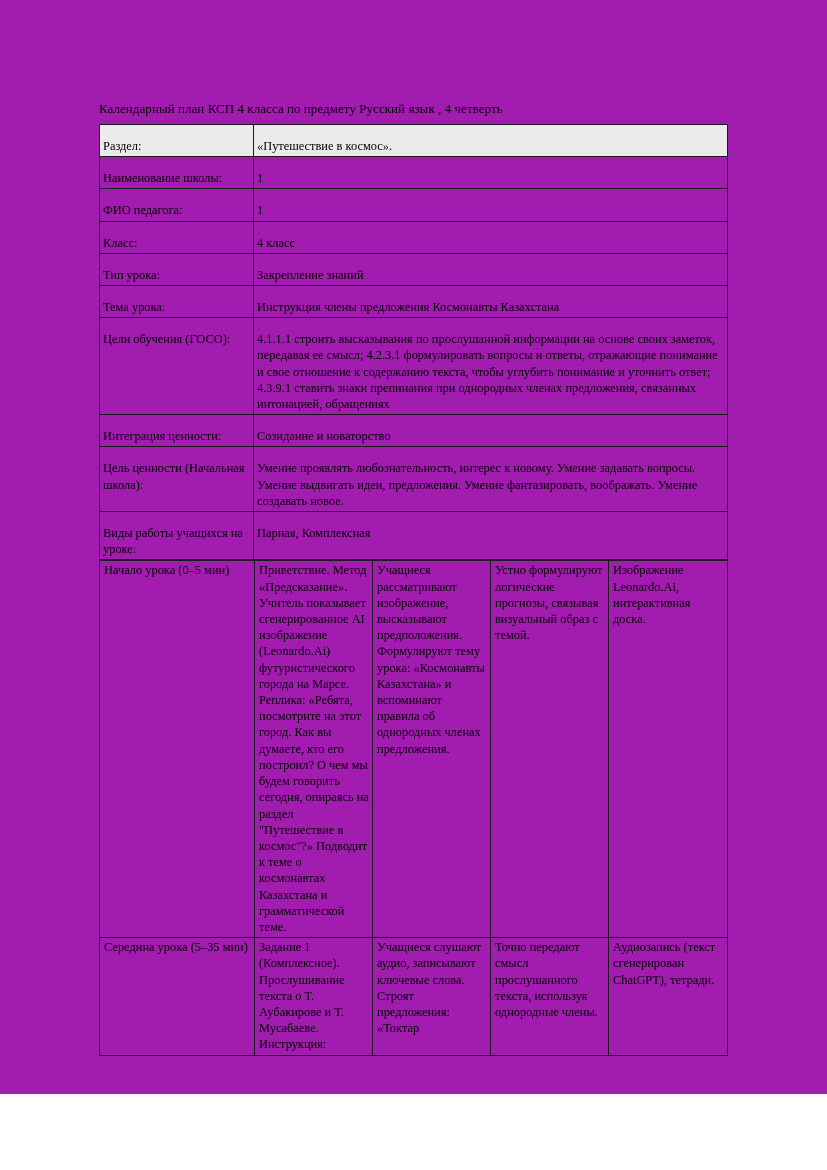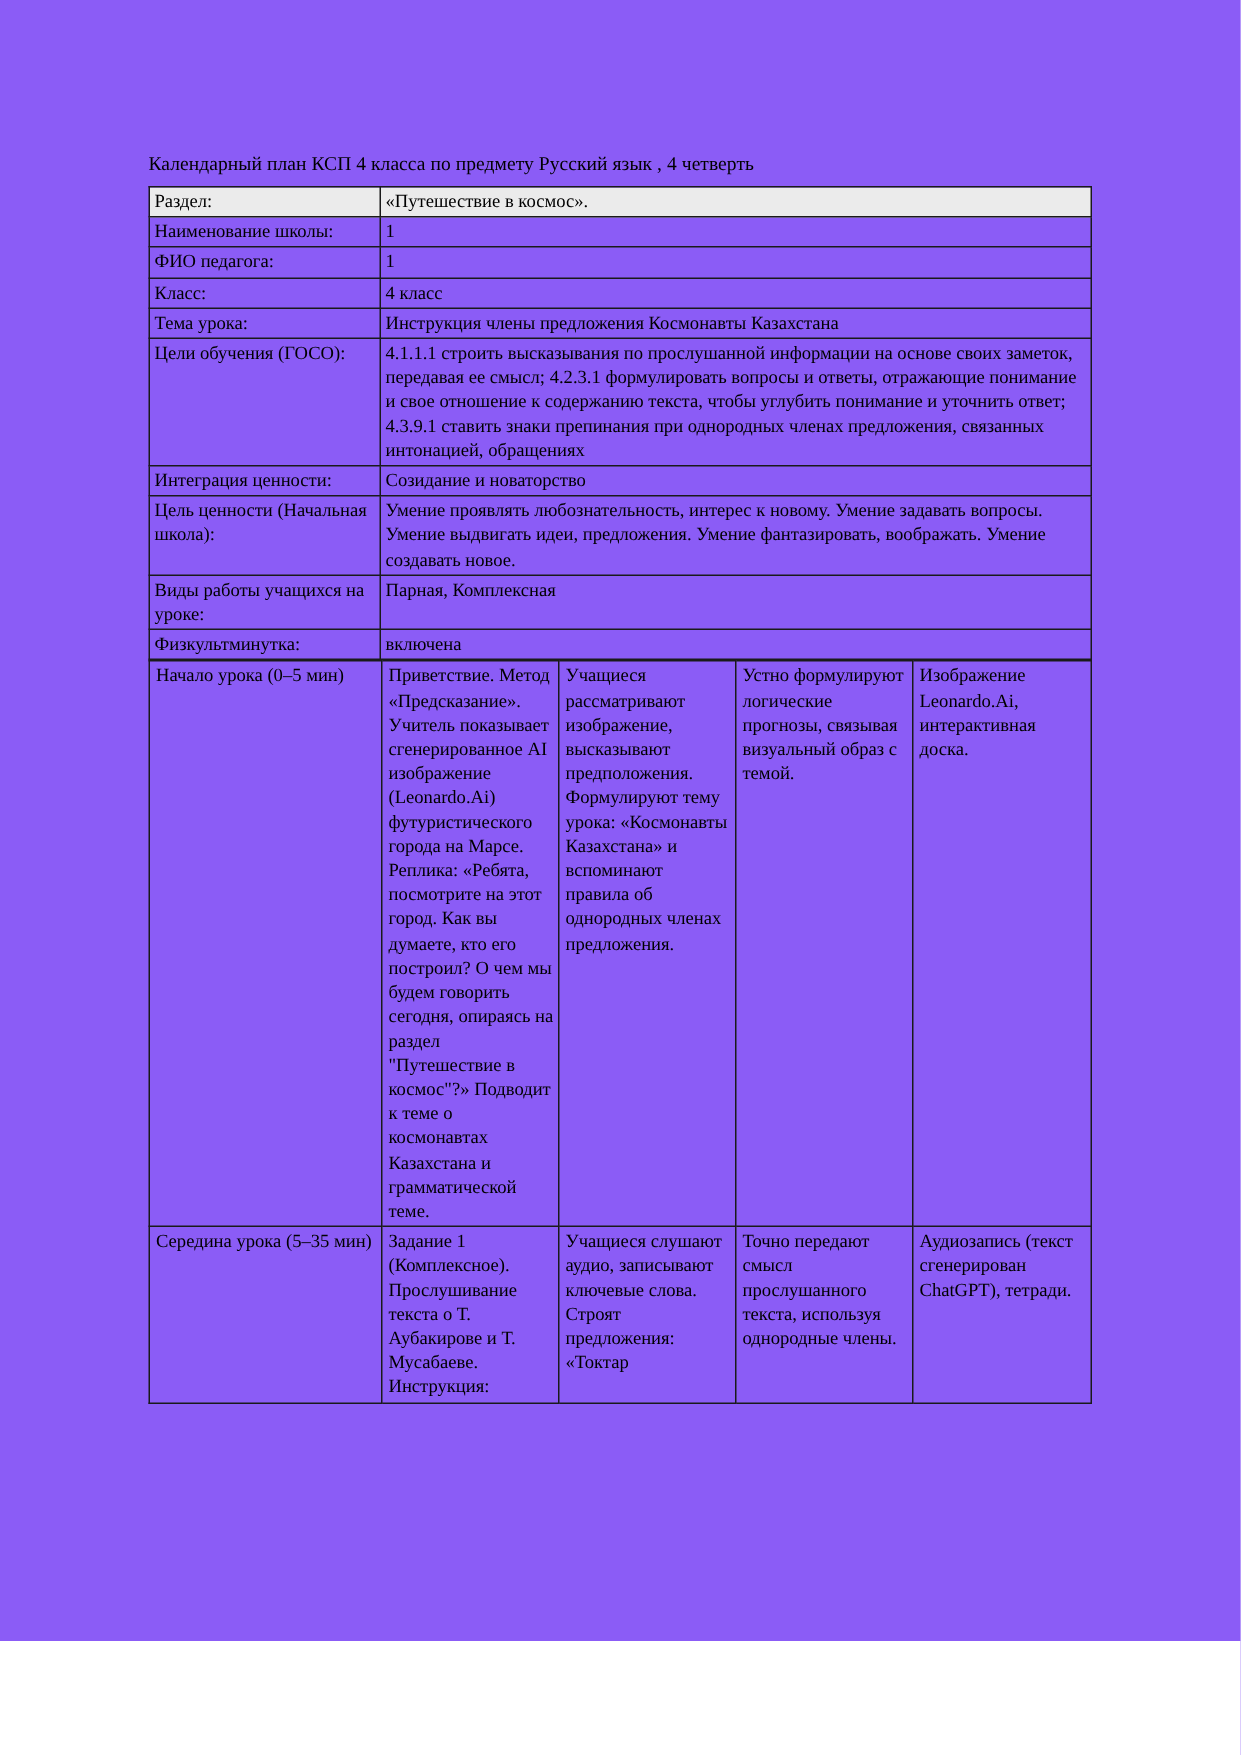--- a/index.html
+++ b/index.html
@@ -20,7 +20,7 @@
     left: 0; top: 0;
     width: 827px;
     height: 1170px;
-    background: #8b5cf6;
+    background: #a21caf;
   }
   .content {
     position: absolute;

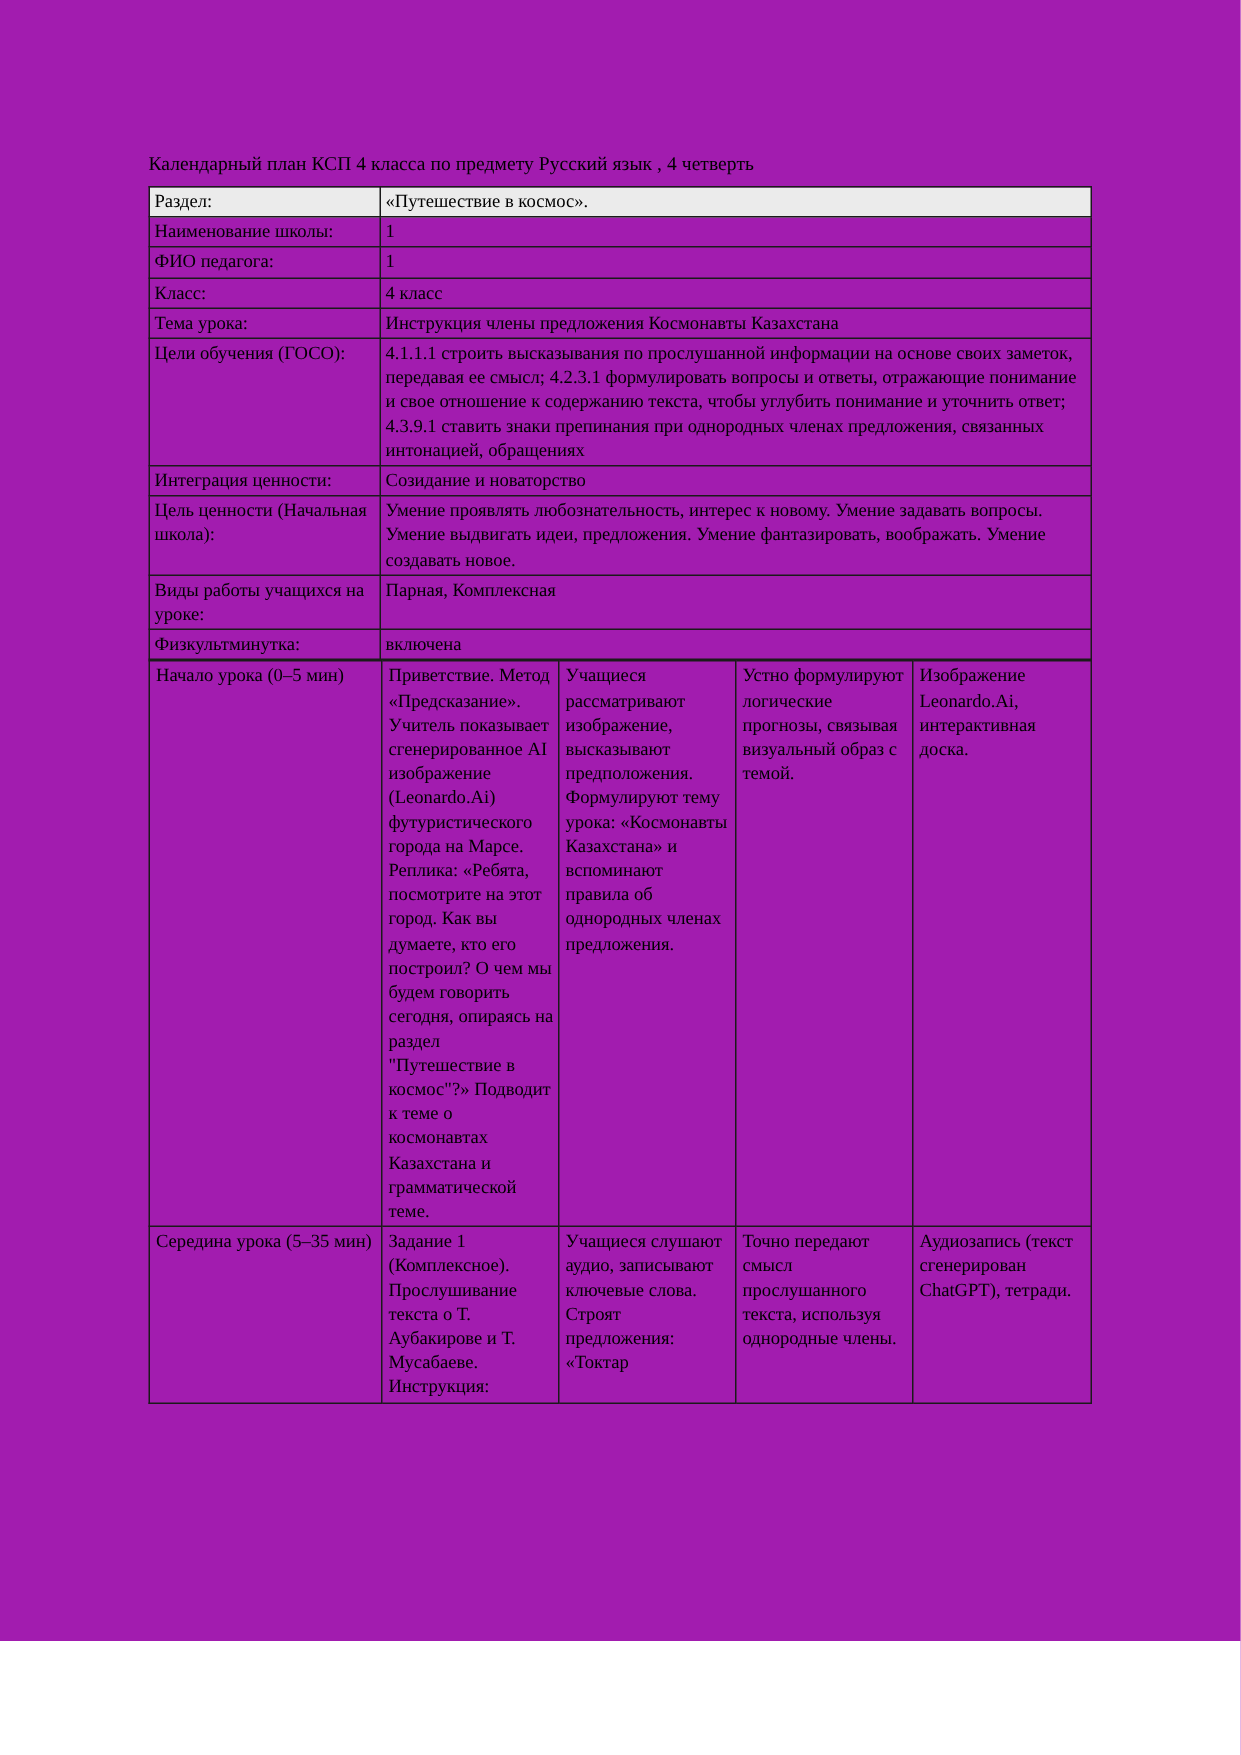--- a/index.html
+++ b/index.html
@@ -50,7 +50,7 @@
   table.doc-table td {
     border: 1px solid #1a1a1a;
     vertical-align: top;
-    padding: 1px 3px 2px 3px;
+    padding: 13px 3px 2px 3px;
     word-wrap: break-word;
     overflow-wrap: break-word;
     hyphens: none;

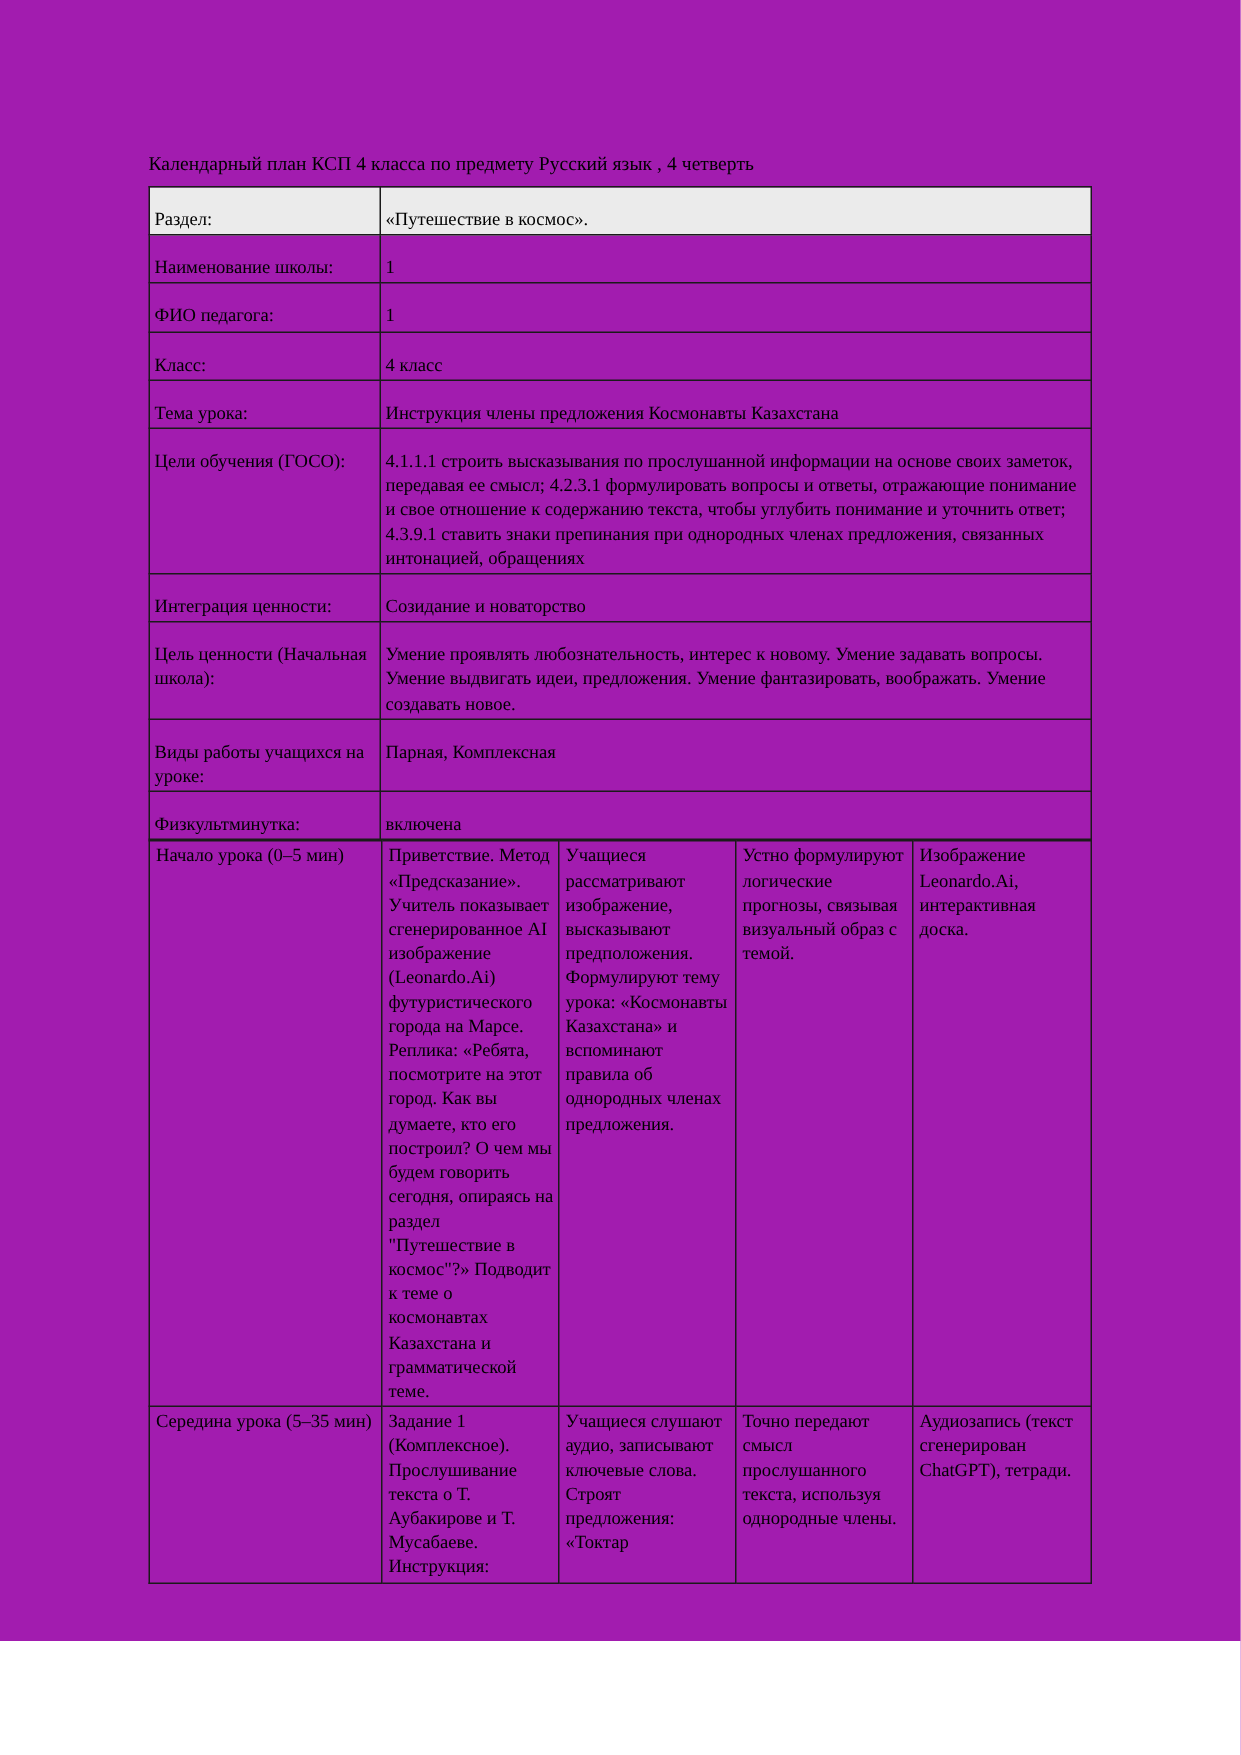--- a/index.html
+++ b/index.html
@@ -114,6 +114,10 @@
           <td>4 класс</td>
         </tr>
         <tr>
+          <td>Тип урока:</td>
+          <td>Закрепление знаний</td>
+        </tr>
+        <tr>
           <td>Тема урока:</td>
           <td>Инструкция члены предложения Космонавты Казахстана</td>
         </tr>

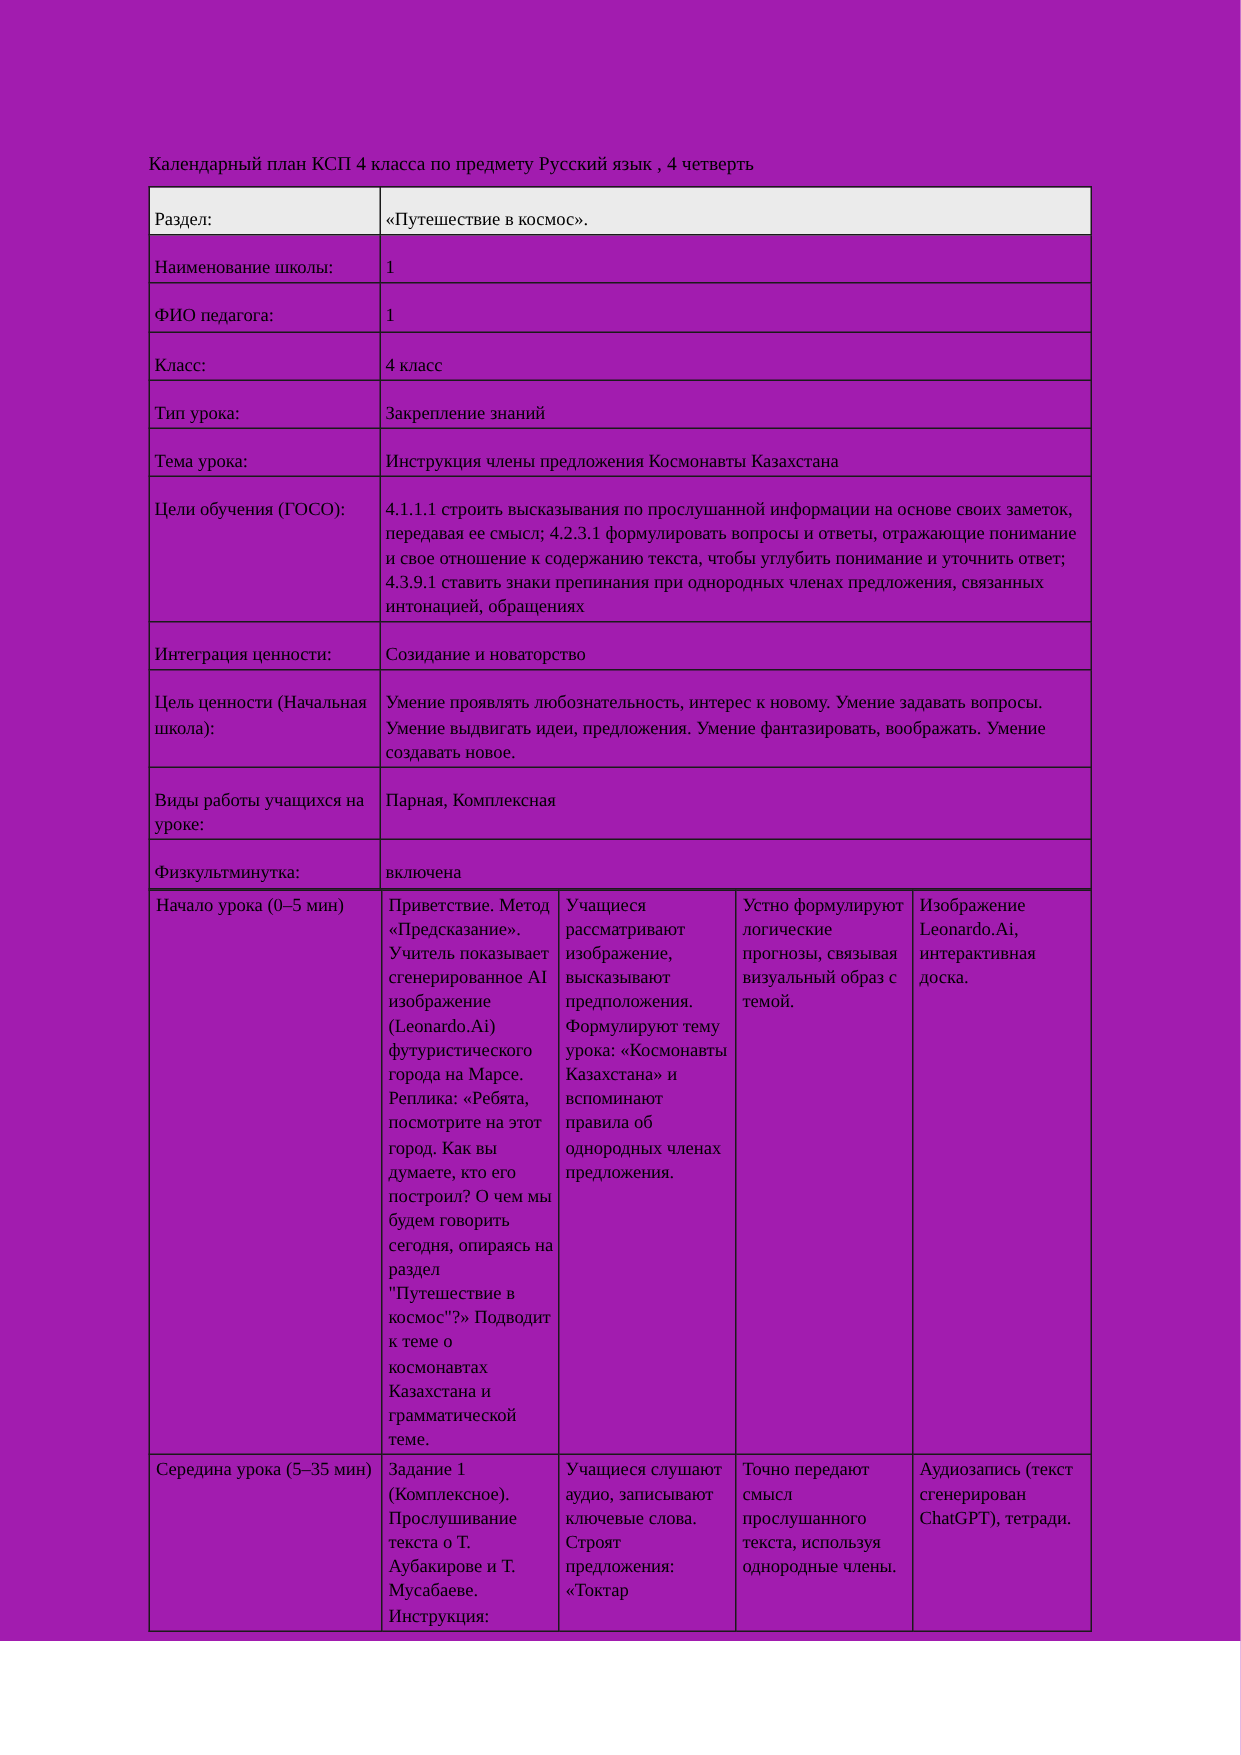--- a/index.html
+++ b/index.html
@@ -137,10 +137,6 @@
           <td>Виды работы учащихся на уроке:</td>
           <td>Парная, Комплексная</td>
         </tr>
-        <tr>
-          <td>Физкультминутка:</td>
-          <td>включена</td>
-        </tr>
       </tbody>
     </table>
 

